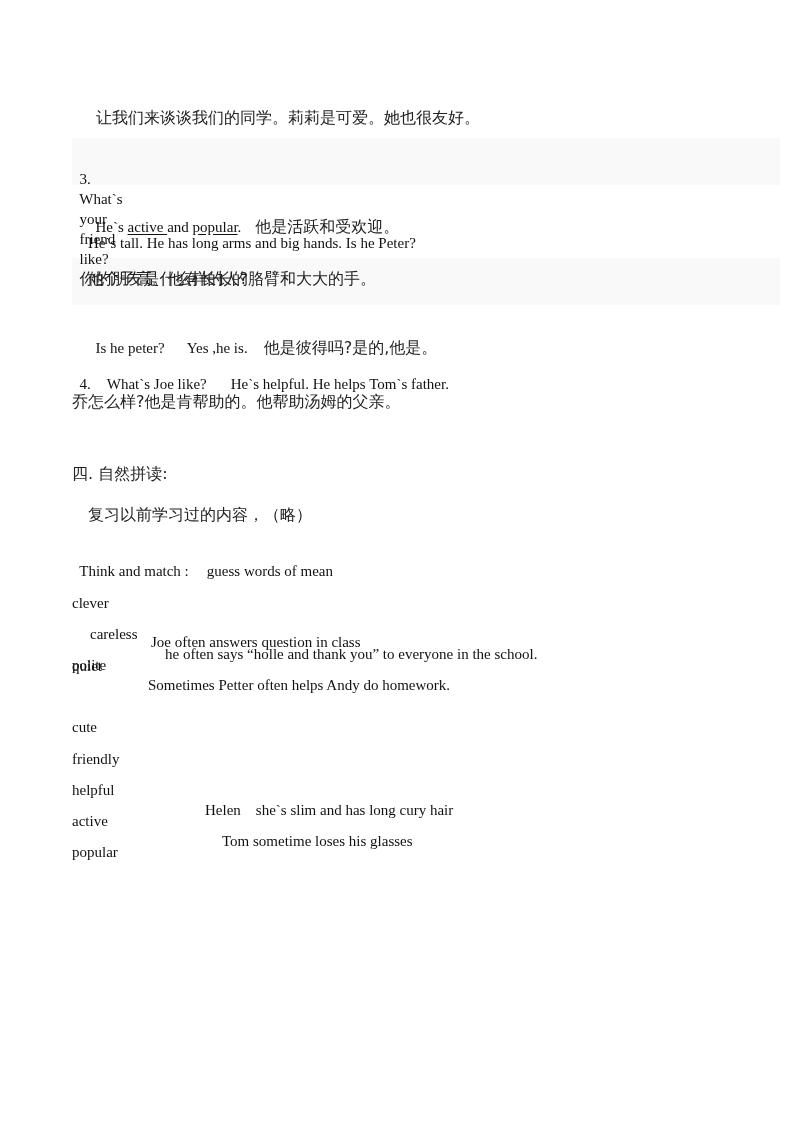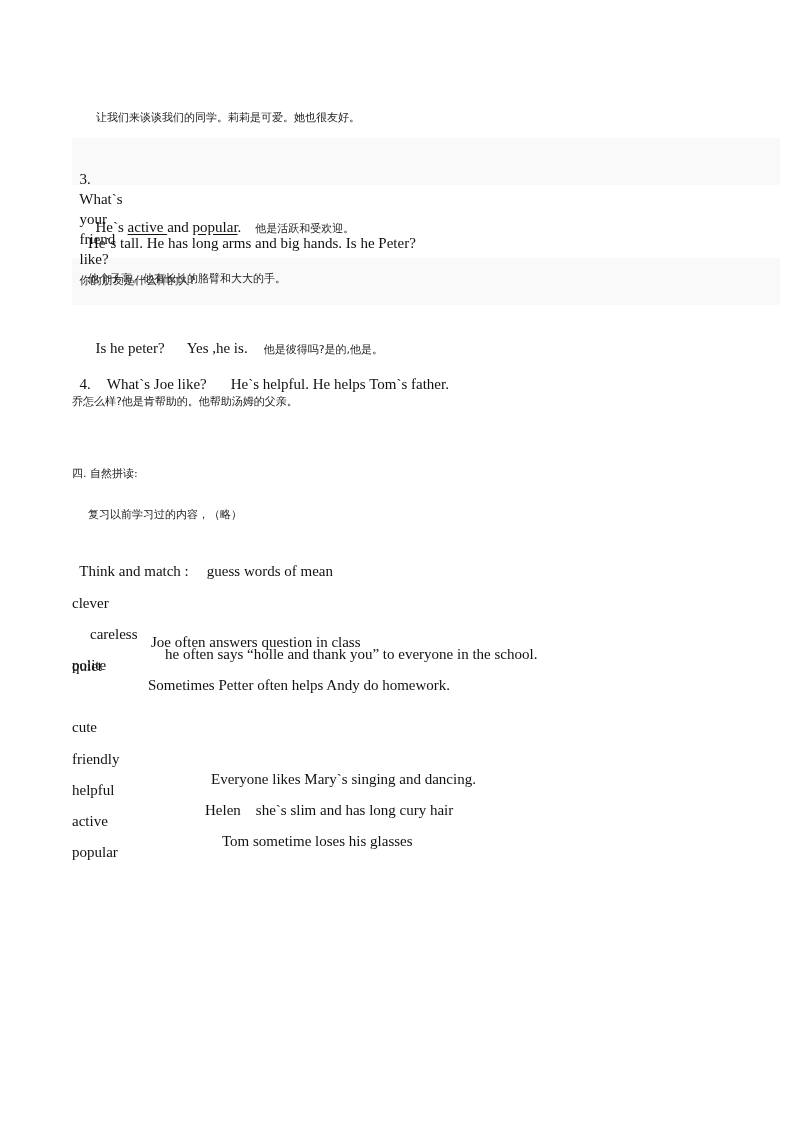--- a/index.html
+++ b/index.html
@@ -6,7 +6,7 @@
   body { width: 793px; height: 1122px; position: relative; overflow: hidden;
          font-family: "Liberation Serif", "DejaVu Serif", serif; color: #111; }
   .line { position: absolute; font-size: 15px; line-height: 20px; white-space: pre; }
-  .cn { font-family: "DejaVu Sans", "Liberation Sans", sans-serif; font-size: 11px; color: #222; }
+  .cn { font-family: "DejaVu Sans", "Liberation Sans", sans-serif; font-size: 16px; color: #222; }
   .shade { position: absolute; left: 72px; width: 708px; background: #f9f9f9; }
   .u { text-decoration: underline; text-underline-offset: 2px; }
   .gap { display: inline-block; }

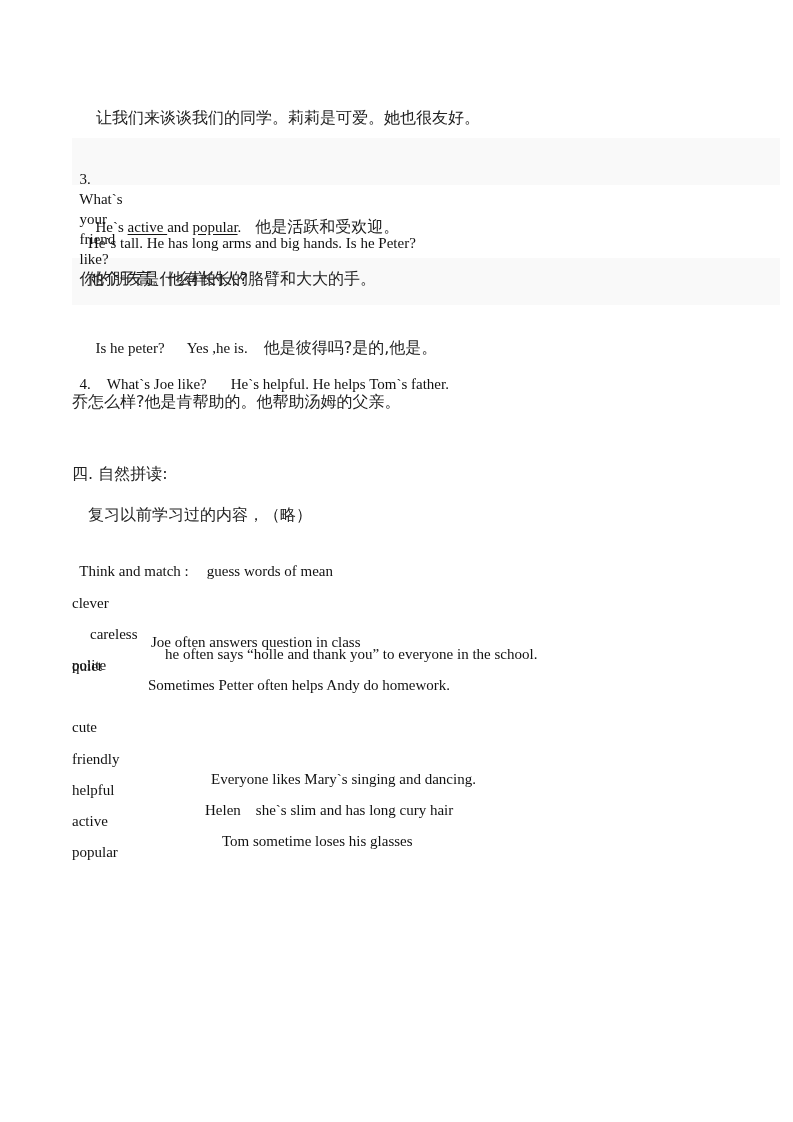--- a/index.html
+++ b/index.html
@@ -76,7 +76,6 @@
   </div>
   <div class="line" style="left:0;top:729px;width:647px;">
     <span class="word">friendly</span>
-    <span class="def" style="left:211px;">Everyone likes Mary`s singing and dancing.</span>
   </div>
   <div class="line" style="left:0;top:760px;width:793px;">
     <span class="word">helpful</span>

